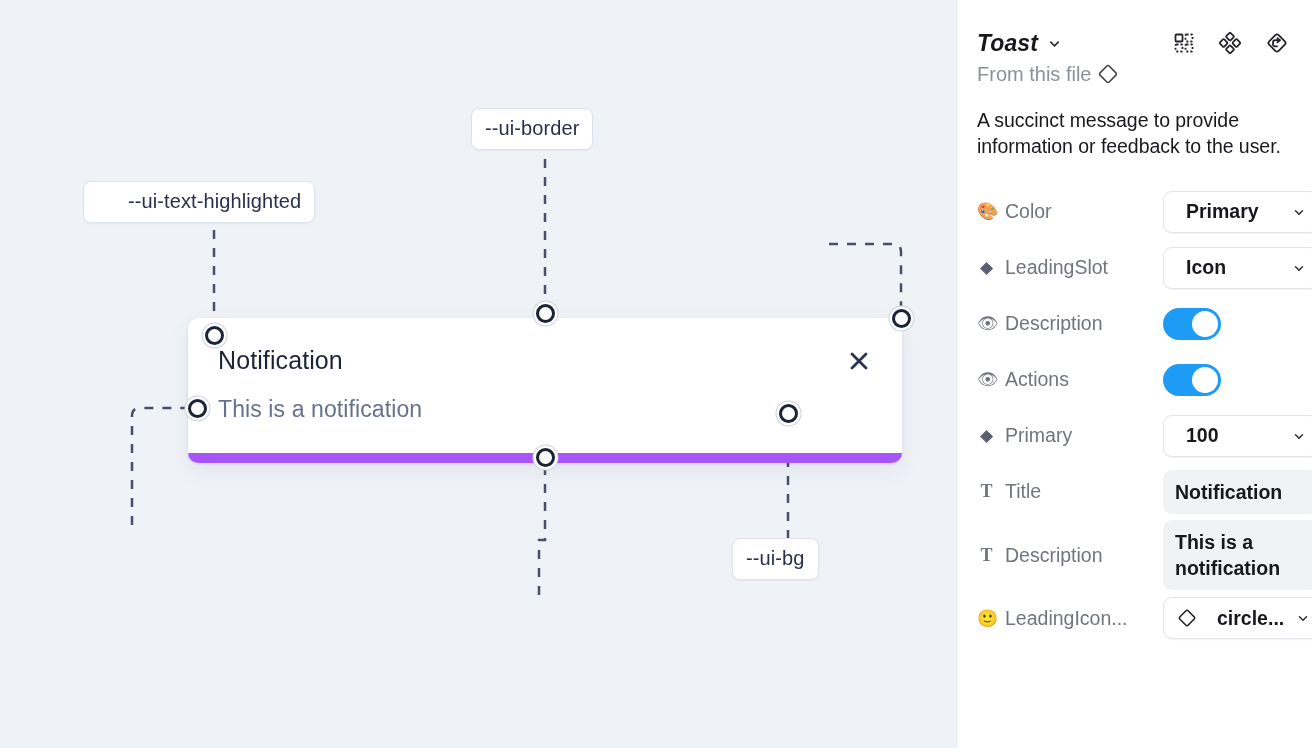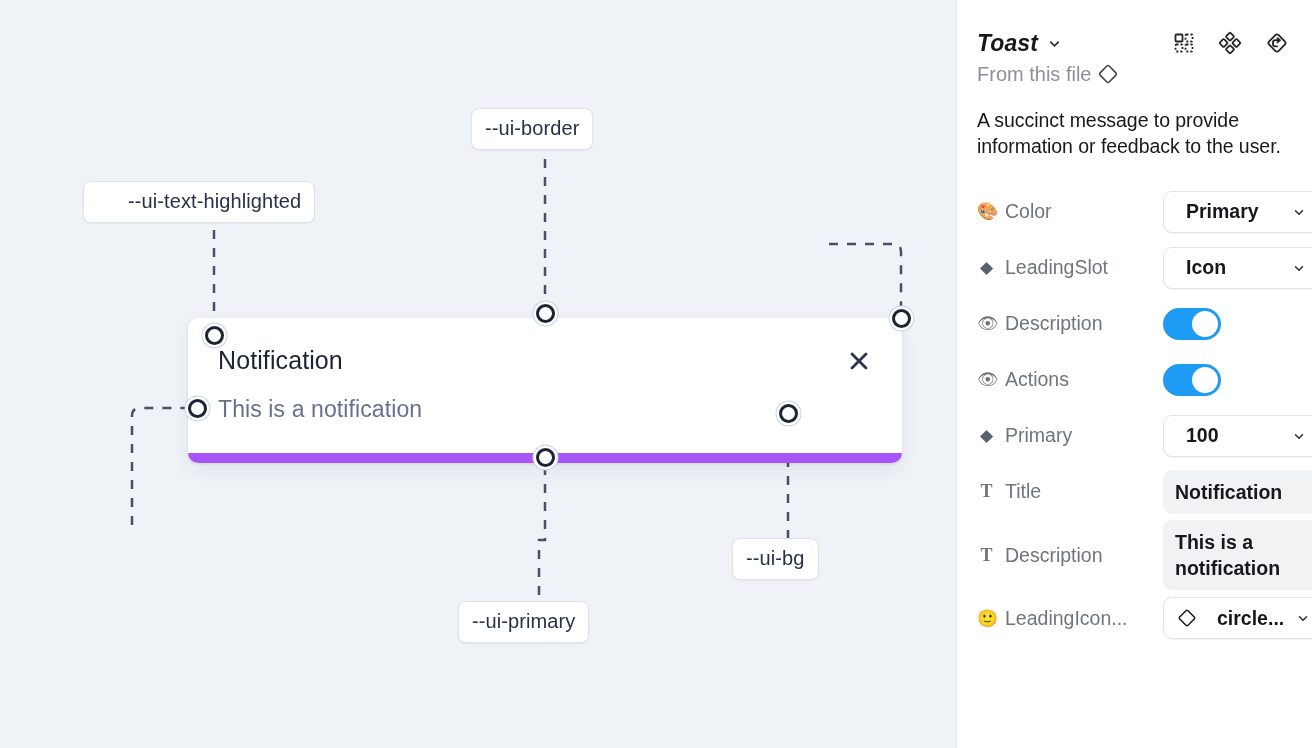--- a/index.html
+++ b/index.html
@@ -222,7 +222,6 @@
 
     <div class="chip" style="left:83px; top:181px;padding-left:44px;">--ui-text-highlighted</div>
     <div class="chip" style="left:471px; top:108px;">--ui-border</div>
-    <div class="chip" style="left:458px; top:601px;">--ui-primary</div>
     <div class="chip" style="left:732px; top:538px;">--ui-bg</div>
 
     <div class="dot" style="left:205px; top:326px;"></div>

